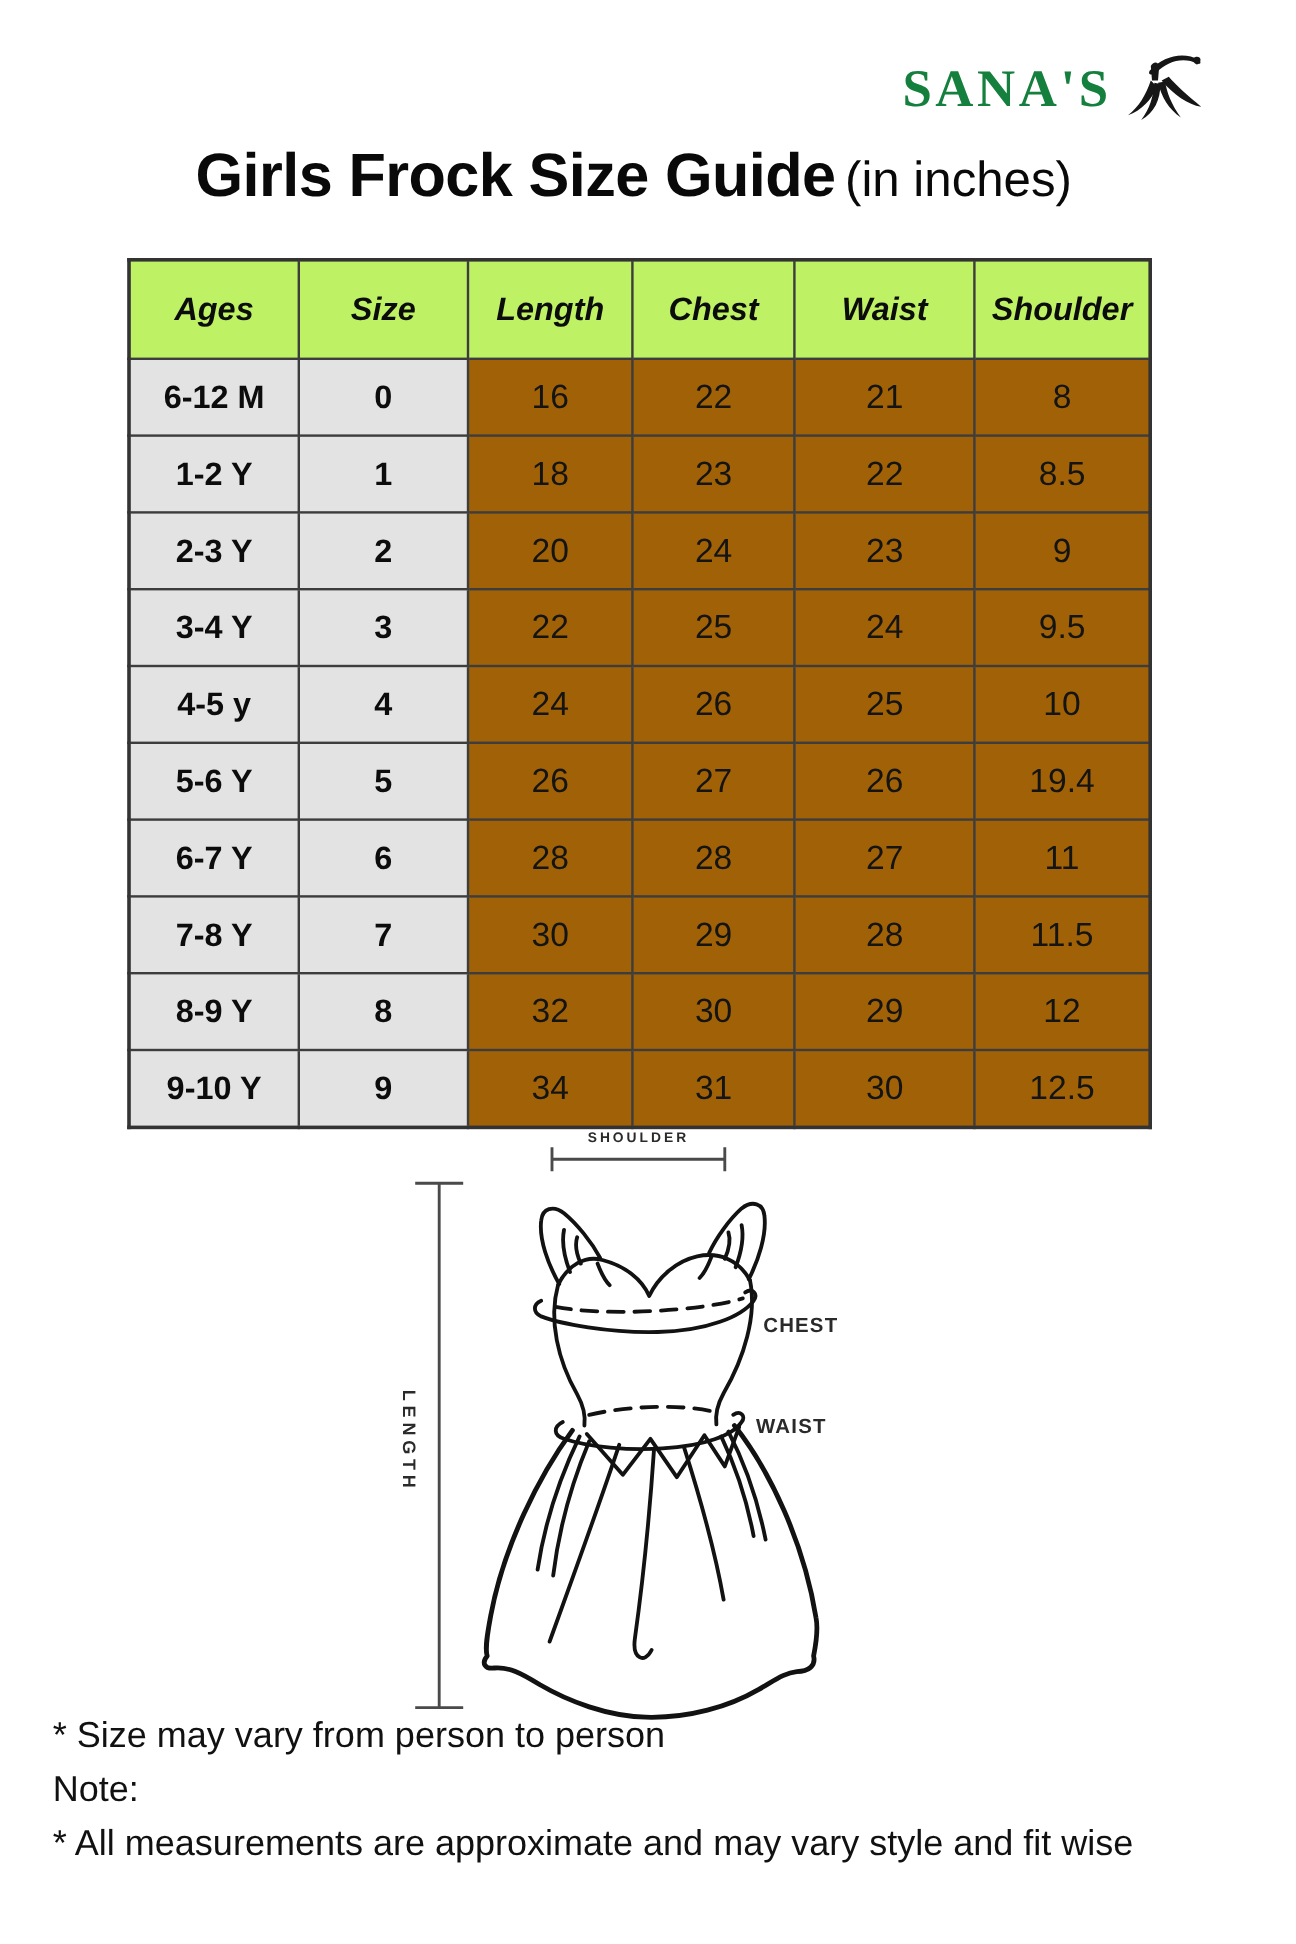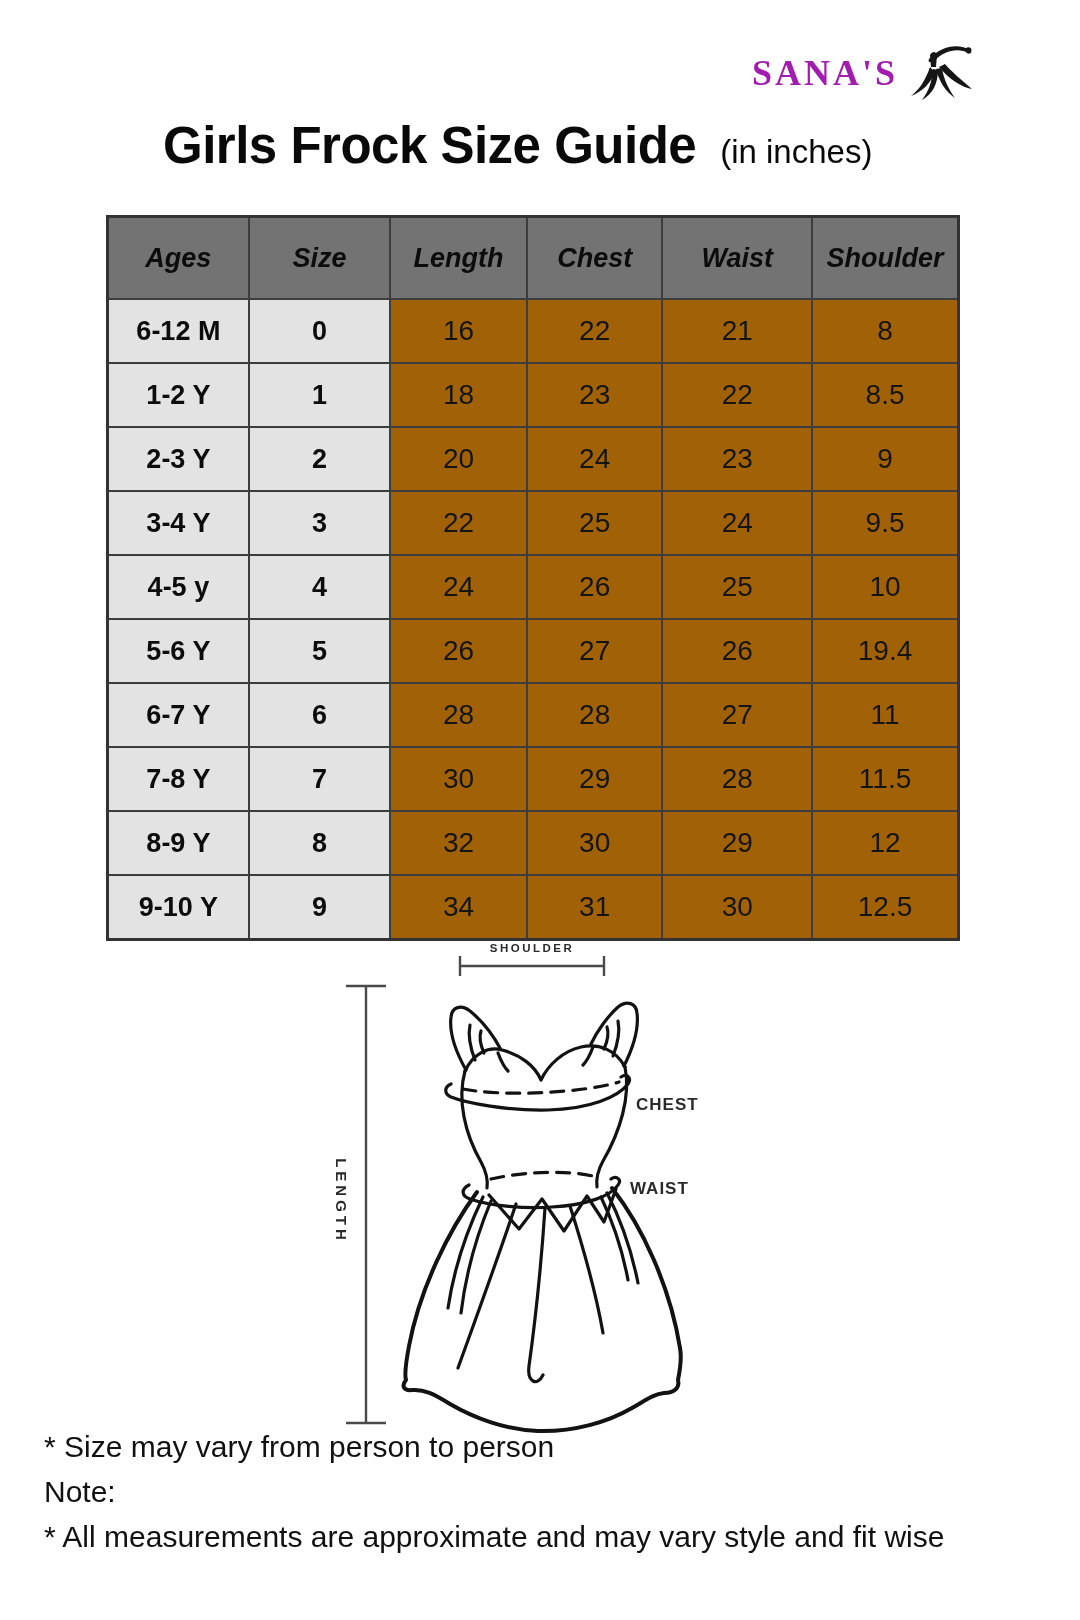--- a/index.html
+++ b/index.html
@@ -18,7 +18,7 @@
   }
   .logo-text{
     font-family:"Liberation Serif", serif;
-    font-size:36px;font-weight:600;letter-spacing:3px;color:#a21caf;
+    font-size:44px;font-weight:600;letter-spacing:3px;color:#15803d;
   }
   .logo-icon{width:66px;height:62px;}
   

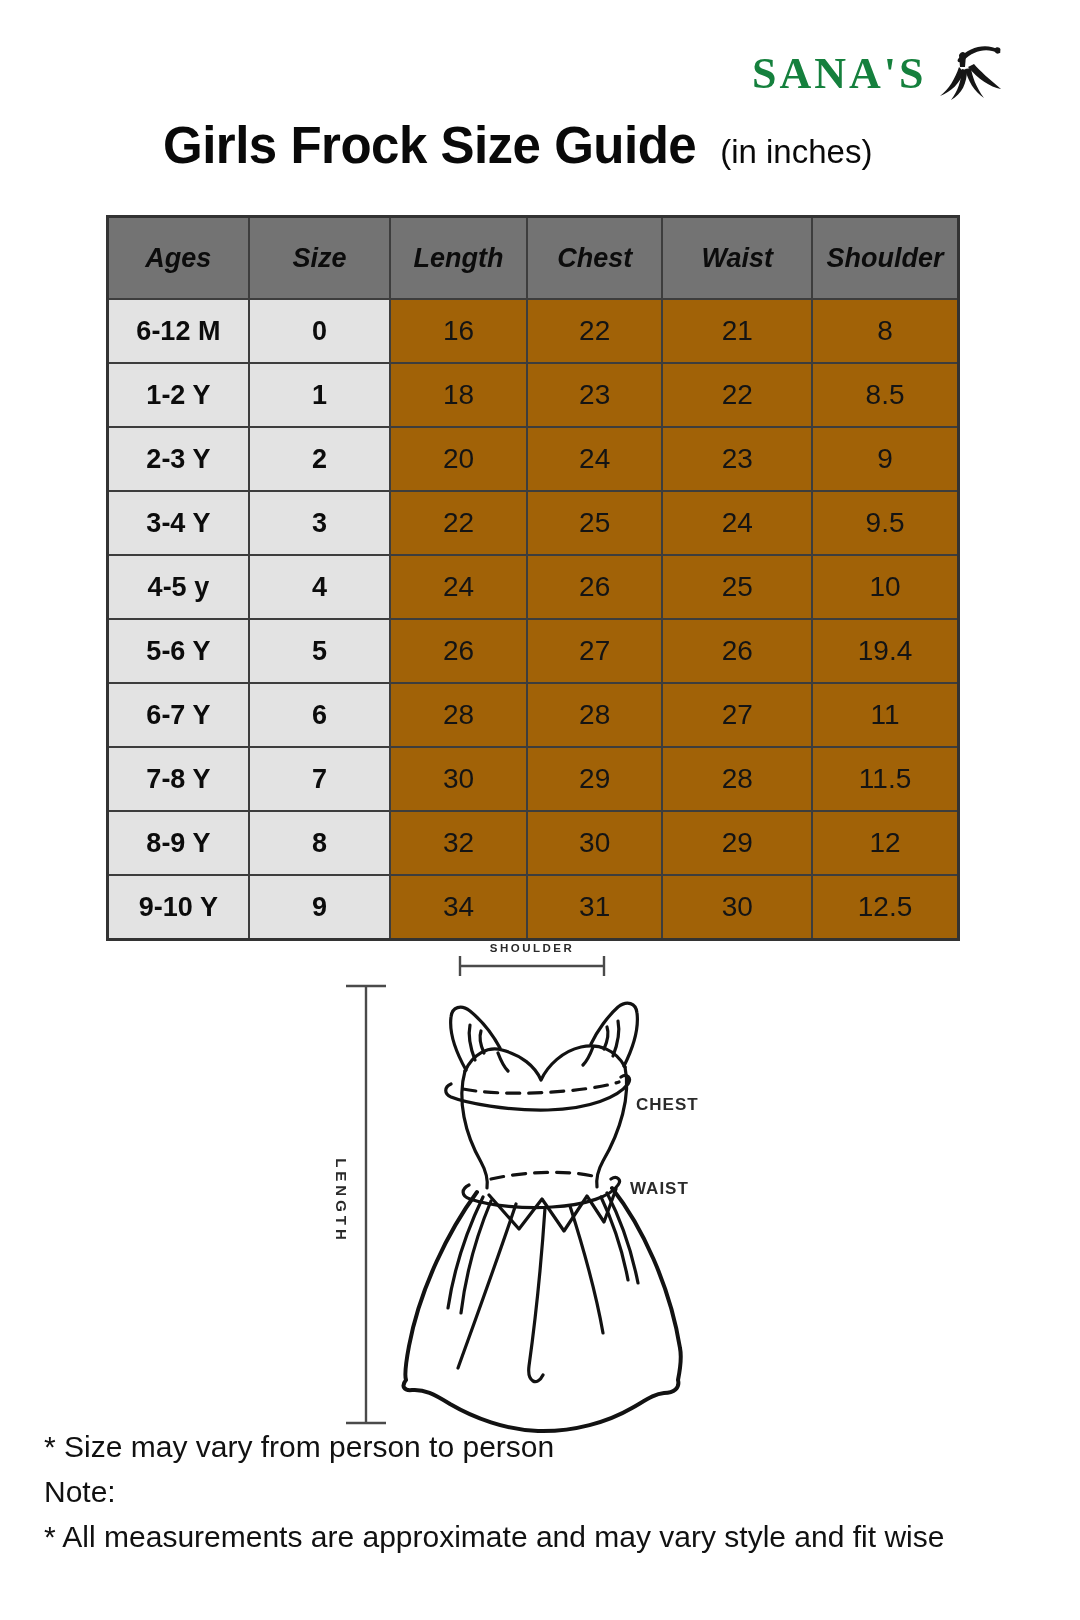--- a/index.html
+++ b/index.html
@@ -28,7 +28,7 @@
     white-space:nowrap;
   }
   .title .unit{
-    font-size:33px;font-weight:400;letter-spacing:0;margin-left:24px;
+    font-size:41px;font-weight:400;letter-spacing:0;margin-left:8px;
   }
   
   table.size-table{

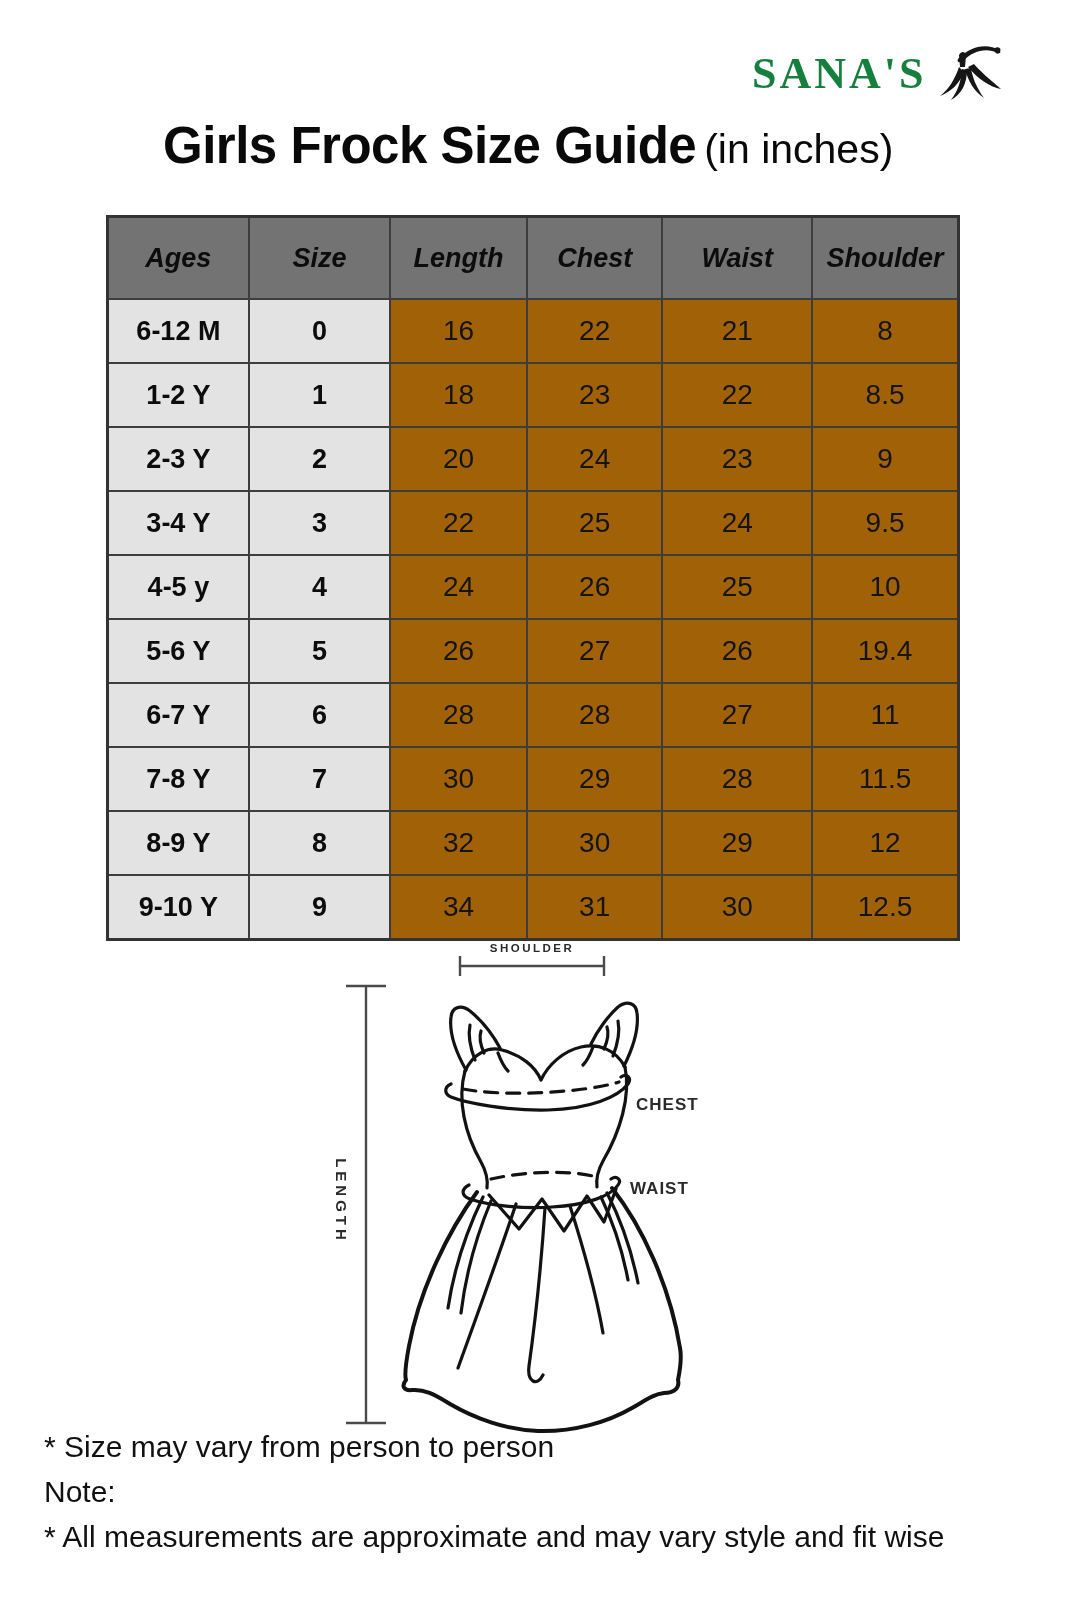--- a/index.html
+++ b/index.html
@@ -44,7 +44,7 @@
   }
   .size-table th{
     height:80px;
-    background:#737373;
+    background:#bef264;
     font-size:27px;font-weight:700;font-style:italic;color:#0c0c0c;
   }
   .size-table td{height:62px;font-size:28px;margin-top:16px;}

